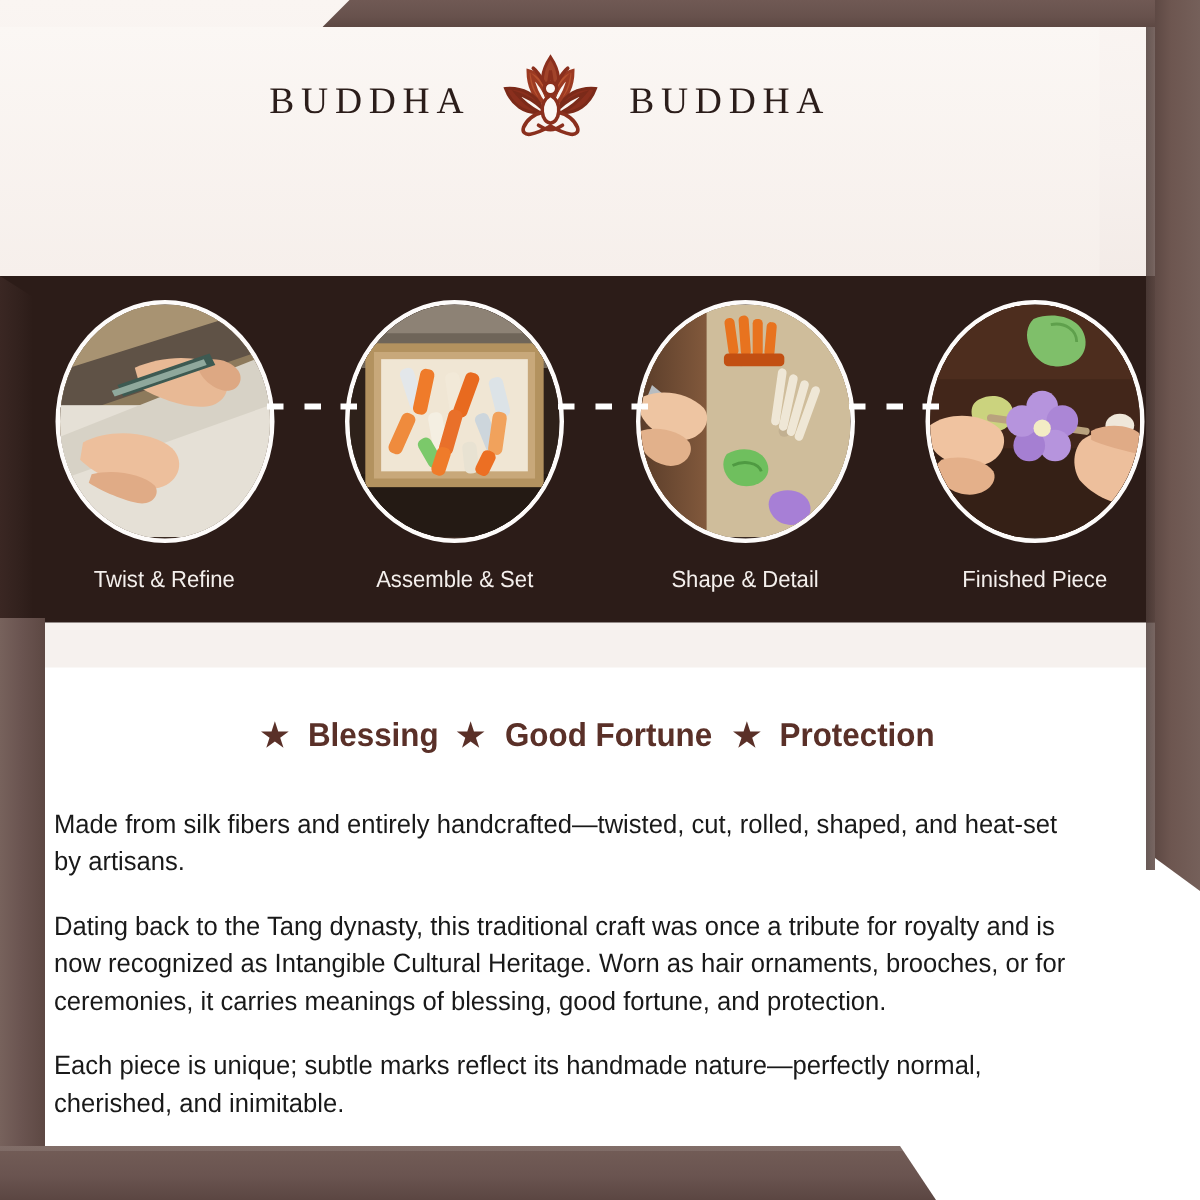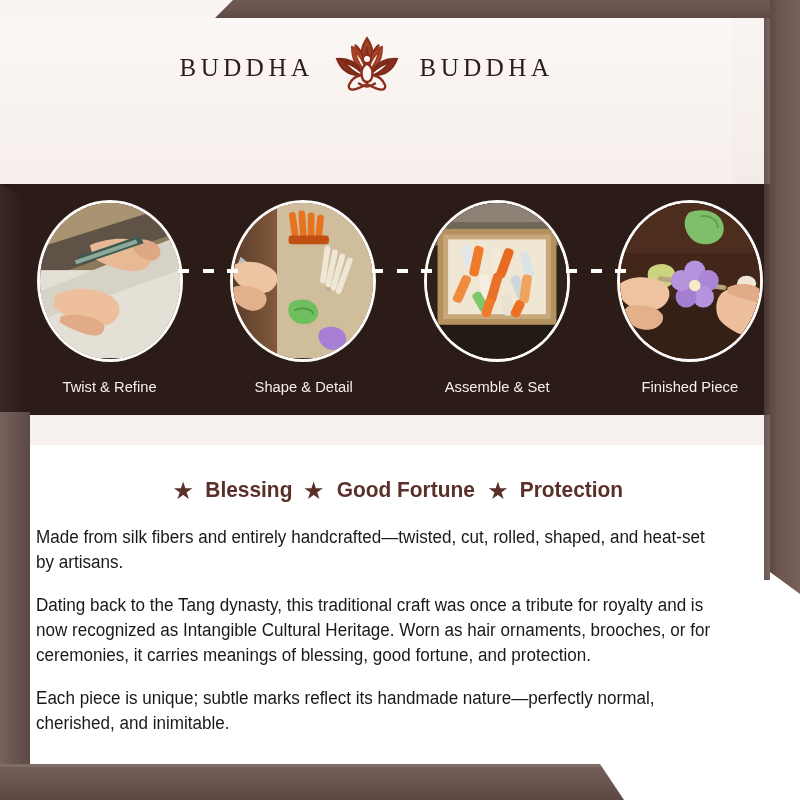--- a/index.html
+++ b/index.html
@@ -328,6 +328,37 @@
           </svg>
         </div>
         <div class="caption">Twist &amp; Refine</div>
+      </div>
+
+      <div class="step">
+        <div class="oval">
+          <svg class="photo" viewBox="0 0 146 162" preserveAspectRatio="xMidYMid slice" xmlns="http://www.w3.org/2000/svg">
+            <rect width="146" height="162" fill="#2e211a"></rect>
+            <rect x="0" y="0" width="146" height="44" fill="#8d8275"></rect>
+            <rect x="0" y="20" width="146" height="24" fill="#6f6559"></rect>
+            <rect x="0" y="118" width="146" height="44" fill="#241a14"></rect>
+            <rect x="14" y="30" width="118" height="94" fill="#c8a87a"></rect>
+            <rect x="22" y="38" width="102" height="78" fill="#f0e6d4"></rect>
+            <g>
+              <rect x="34" y="46" width="10" height="30" rx="4" fill="#e3e7ea" transform="rotate(-18 34 46)"></rect>
+              <rect x="50" y="44" width="10" height="32" rx="4" fill="#ef7b2a" transform="rotate(12 50 44)"></rect>
+              <rect x="66" y="48" width="10" height="30" rx="4" fill="#f2e9d8" transform="rotate(-8 66 48)"></rect>
+              <rect x="82" y="46" width="10" height="32" rx="4" fill="#e86a1f" transform="rotate(20 82 46)"></rect>
+              <rect x="96" y="52" width="10" height="28" rx="4" fill="#dce3e7" transform="rotate(-14 96 52)"></rect>
+              <rect x="38" y="74" width="10" height="30" rx="4" fill="#ef8b3d" transform="rotate(24 38 74)"></rect>
+              <rect x="54" y="76" width="10" height="30" rx="4" fill="#f4efe2" transform="rotate(-10 54 76)"></rect>
+              <rect x="70" y="72" width="10" height="32" rx="4" fill="#e9702a" transform="rotate(16 70 72)"></rect>
+              <rect x="86" y="78" width="10" height="28" rx="4" fill="#cdd6dc" transform="rotate(-22 86 78)"></rect>
+              <rect x="100" y="74" width="10" height="30" rx="4" fill="#f1a25c" transform="rotate(8 100 74)"></rect>
+              <rect x="46" y="96" width="10" height="22" rx="4" fill="#7bc96a" transform="rotate(-30 46 96)"></rect>
+              <rect x="62" y="98" width="10" height="20" rx="4" fill="#ef7b2a" transform="rotate(18 62 98)"></rect>
+              <rect x="78" y="96" width="10" height="22" rx="4" fill="#e8e2d2" transform="rotate(-6 78 96)"></rect>
+              <rect x="94" y="100" width="10" height="18" rx="4" fill="#ec6f23" transform="rotate(26 94 100)"></rect>
+            </g>
+            <rect x="14" y="30" width="118" height="94" fill="none" stroke="#b3925f" stroke-width="6"></rect>
+          </svg>
+        </div>
+        <div class="caption">Assemble &amp; Set</div>
       </div>
 
       <div class="step">
@@ -373,37 +404,6 @@
       <div class="step">
         <div class="oval">
           <svg class="photo" viewBox="0 0 146 162" preserveAspectRatio="xMidYMid slice" xmlns="http://www.w3.org/2000/svg">
-            <rect width="146" height="162" fill="#2e211a"></rect>
-            <rect x="0" y="0" width="146" height="44" fill="#8d8275"></rect>
-            <rect x="0" y="20" width="146" height="24" fill="#6f6559"></rect>
-            <rect x="0" y="118" width="146" height="44" fill="#241a14"></rect>
-            <rect x="14" y="30" width="118" height="94" fill="#c8a87a"></rect>
-            <rect x="22" y="38" width="102" height="78" fill="#f0e6d4"></rect>
-            <g>
-              <rect x="34" y="46" width="10" height="30" rx="4" fill="#e3e7ea" transform="rotate(-18 34 46)"></rect>
-              <rect x="50" y="44" width="10" height="32" rx="4" fill="#ef7b2a" transform="rotate(12 50 44)"></rect>
-              <rect x="66" y="48" width="10" height="30" rx="4" fill="#f2e9d8" transform="rotate(-8 66 48)"></rect>
-              <rect x="82" y="46" width="10" height="32" rx="4" fill="#e86a1f" transform="rotate(20 82 46)"></rect>
-              <rect x="96" y="52" width="10" height="28" rx="4" fill="#dce3e7" transform="rotate(-14 96 52)"></rect>
-              <rect x="38" y="74" width="10" height="30" rx="4" fill="#ef8b3d" transform="rotate(24 38 74)"></rect>
-              <rect x="54" y="76" width="10" height="30" rx="4" fill="#f4efe2" transform="rotate(-10 54 76)"></rect>
-              <rect x="70" y="72" width="10" height="32" rx="4" fill="#e9702a" transform="rotate(16 70 72)"></rect>
-              <rect x="86" y="78" width="10" height="28" rx="4" fill="#cdd6dc" transform="rotate(-22 86 78)"></rect>
-              <rect x="100" y="74" width="10" height="30" rx="4" fill="#f1a25c" transform="rotate(8 100 74)"></rect>
-              <rect x="46" y="96" width="10" height="22" rx="4" fill="#7bc96a" transform="rotate(-30 46 96)"></rect>
-              <rect x="62" y="98" width="10" height="20" rx="4" fill="#ef7b2a" transform="rotate(18 62 98)"></rect>
-              <rect x="78" y="96" width="10" height="22" rx="4" fill="#e8e2d2" transform="rotate(-6 78 96)"></rect>
-              <rect x="94" y="100" width="10" height="18" rx="4" fill="#ec6f23" transform="rotate(26 94 100)"></rect>
-            </g>
-            <rect x="14" y="30" width="118" height="94" fill="none" stroke="#b3925f" stroke-width="6"></rect>
-          </svg>
-        </div>
-        <div class="caption">Assemble &amp; Set</div>
-      </div>
-
-      <div class="step">
-        <div class="oval">
-          <svg class="photo" viewBox="0 0 146 162" preserveAspectRatio="xMidYMid slice" xmlns="http://www.w3.org/2000/svg">
             <rect width="146" height="162" fill="#42261a"></rect>
             <rect x="0" y="0" width="146" height="52" fill="#4d2d1e"></rect>
             <rect x="0" y="100" width="146" height="62" fill="#352016"></rect>

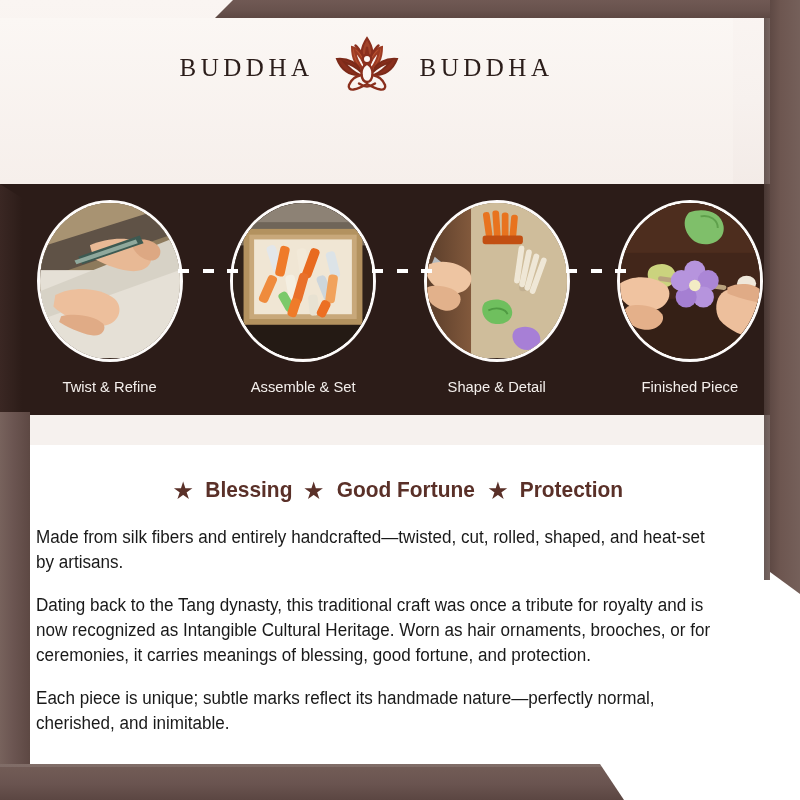--- a/index.html
+++ b/index.html
@@ -254,7 +254,7 @@
 
   .paragraphs {
     position: absolute;
-    top: 110px;
+    top: 122px;
     left: 36px;
     width: 712px;
   }

